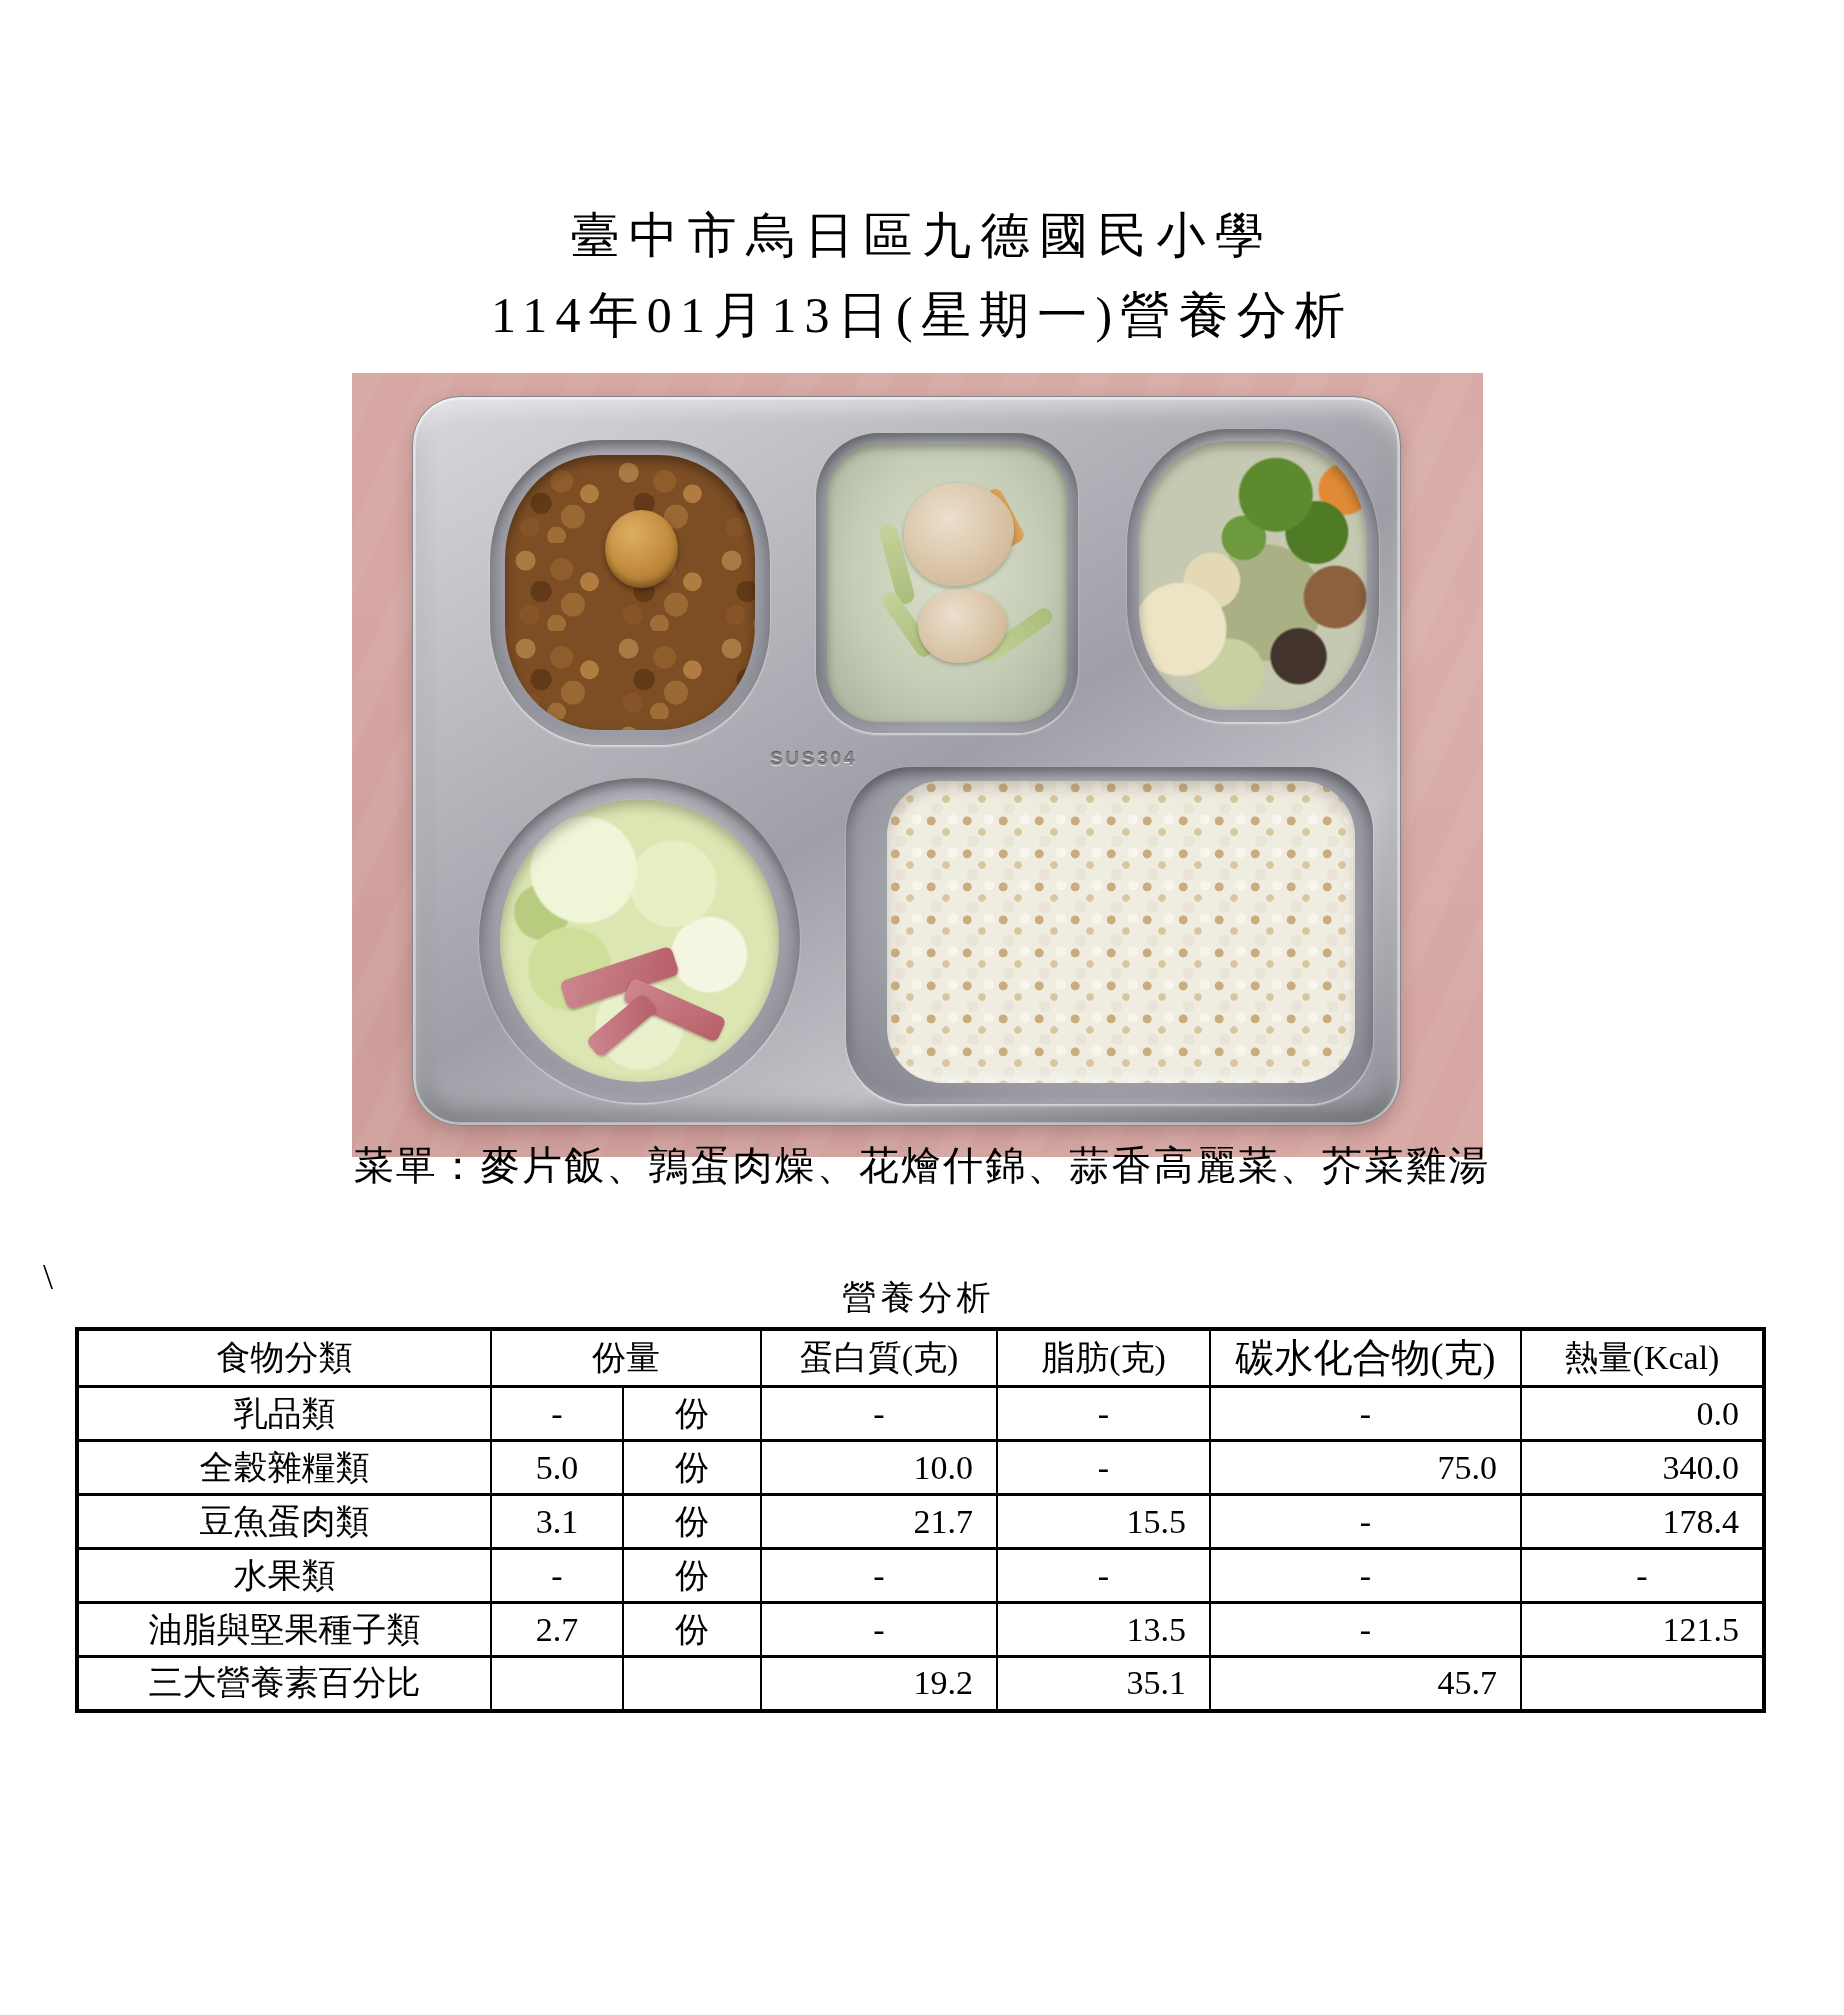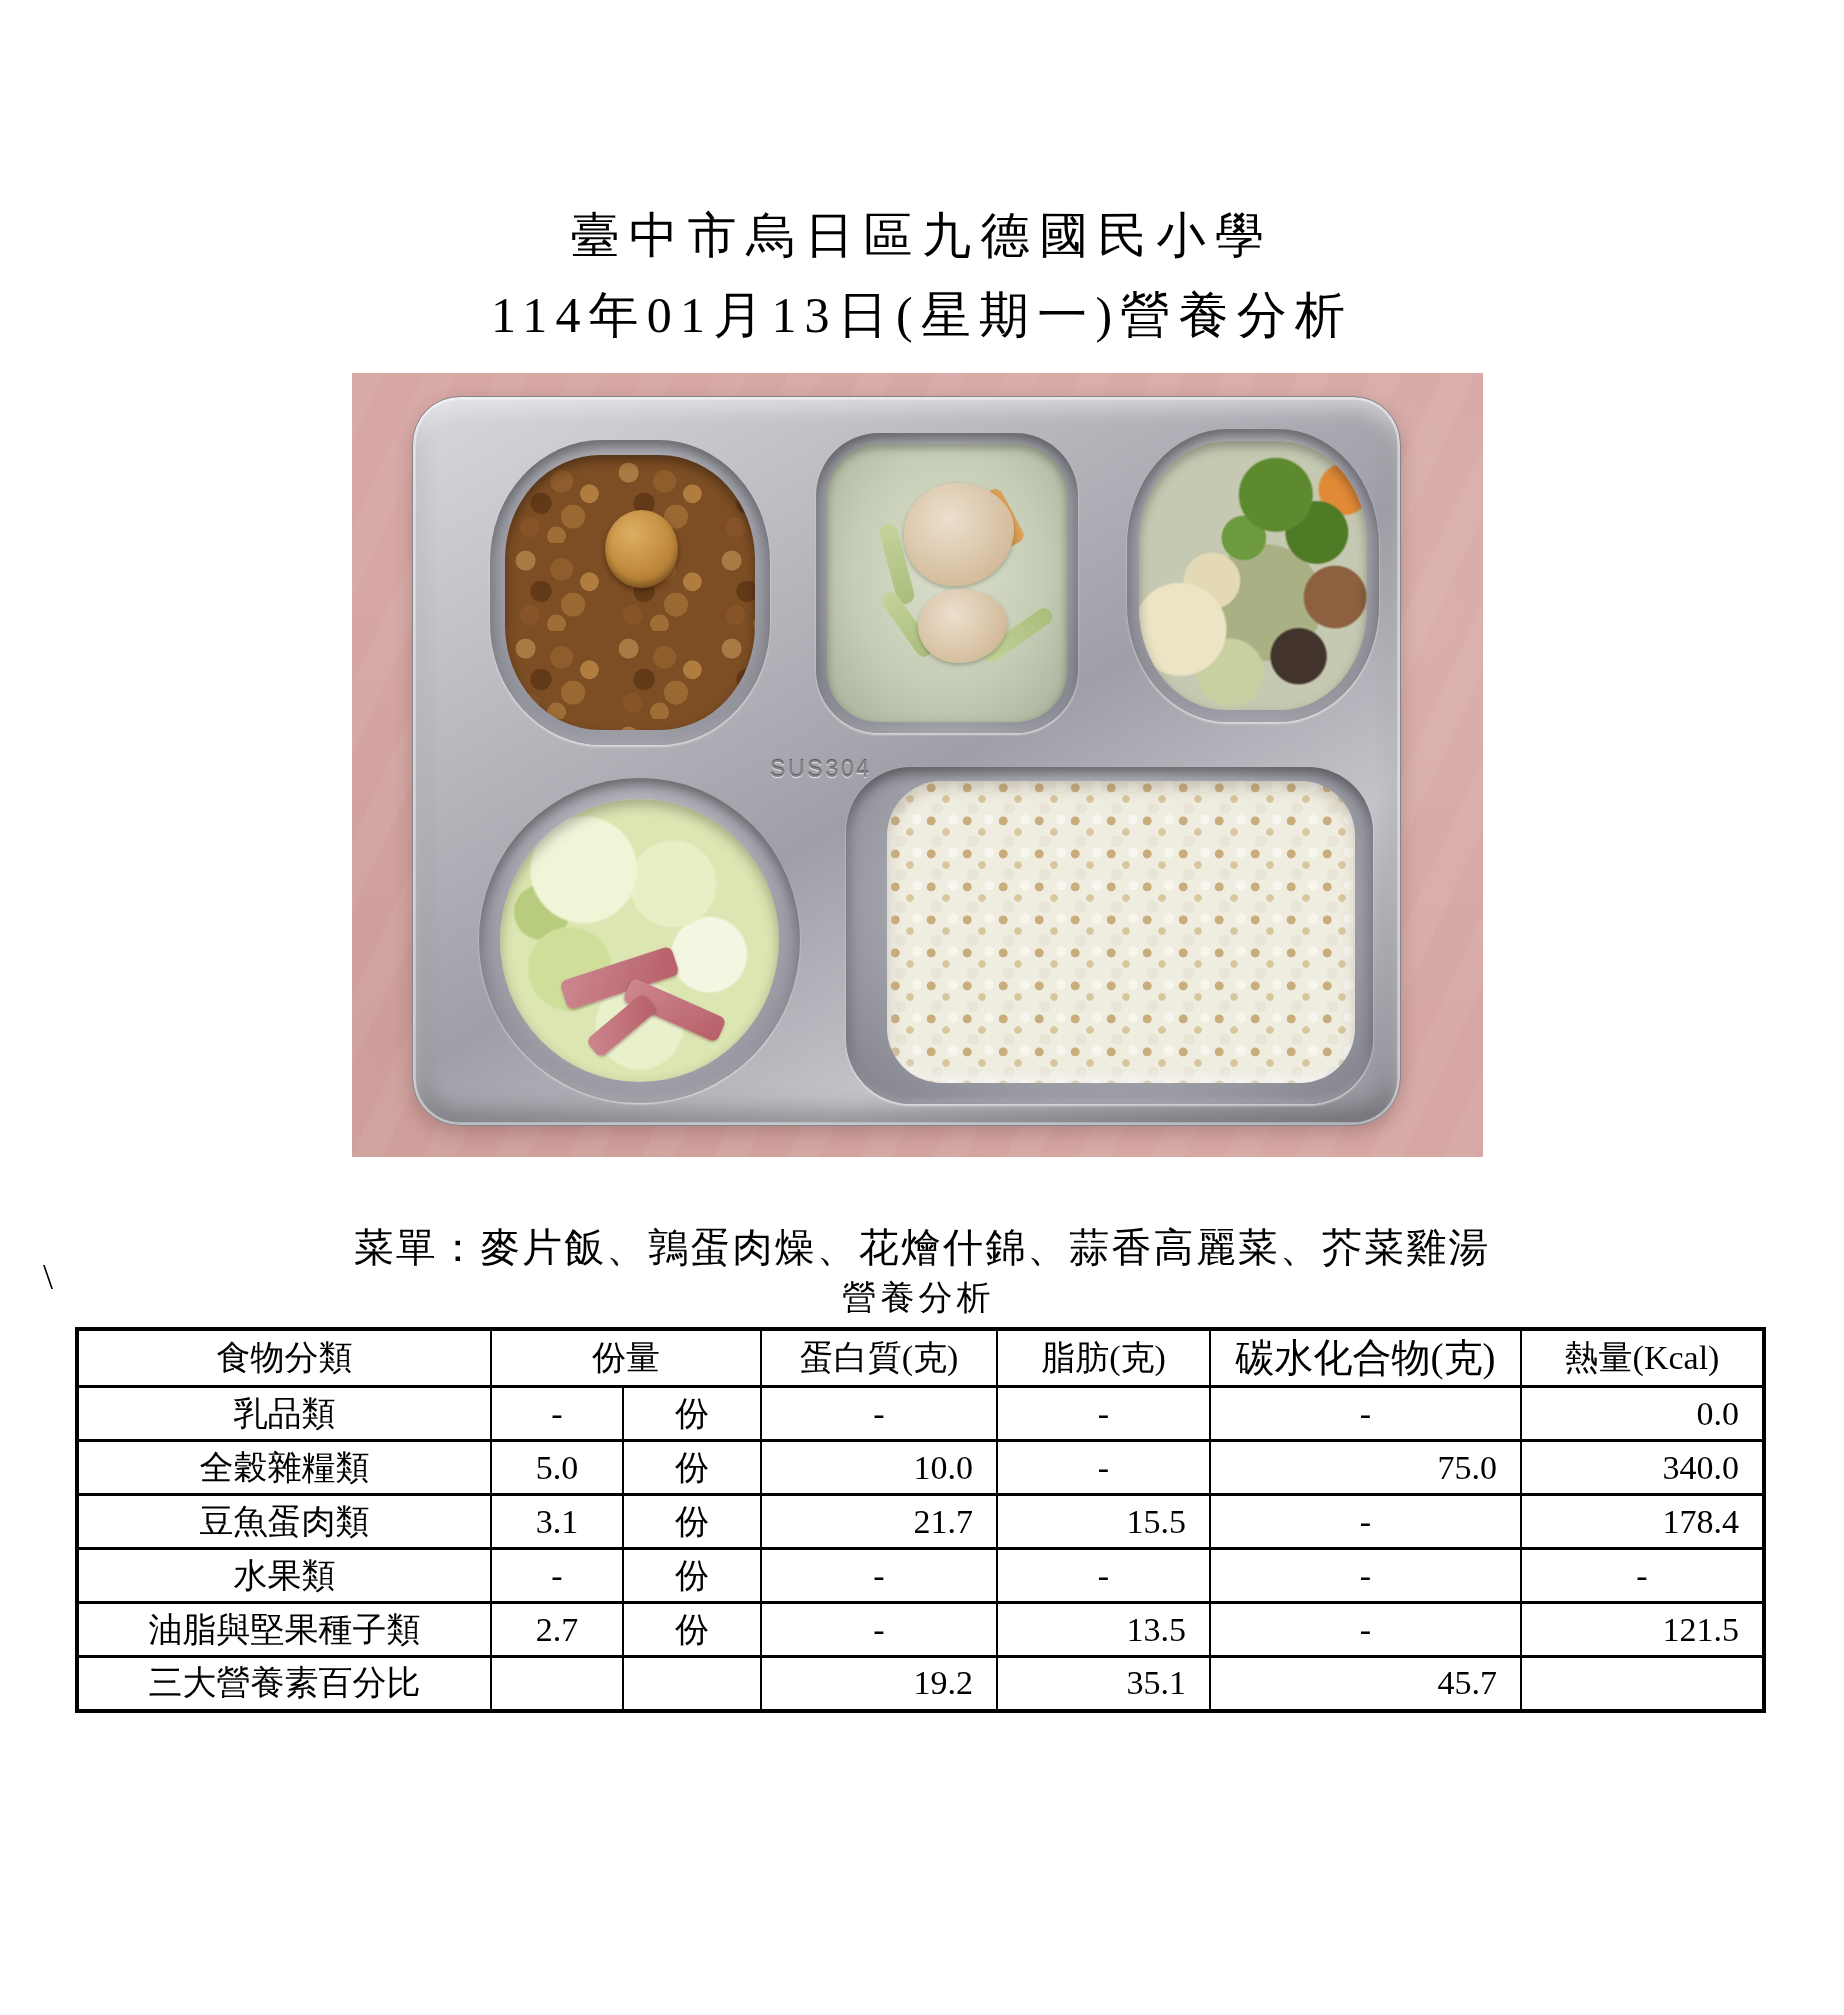--- a/index.html
+++ b/index.html
@@ -136,9 +136,8 @@
   .tray-stamp{
     position:absolute;left:357px;top:351px;
     font-family:"Liberation Sans","DejaVu Sans",sans-serif;
-    font-size:23px;font-weight:normal;letter-spacing:2.7px;color:#84858b;
+    font-size:19px;font-weight:bold;letter-spacing:2.7px;color:#84858b;
     text-shadow:0 -0.7px 0.7px rgba(55,56,60,.75), 0 0.7px 0.7px rgba(255,255,255,.8);
-    margin-top:8px;
   }
   
   .menu-line{position:absolute;left:0;top:1220px;width:1844px;text-align:center;

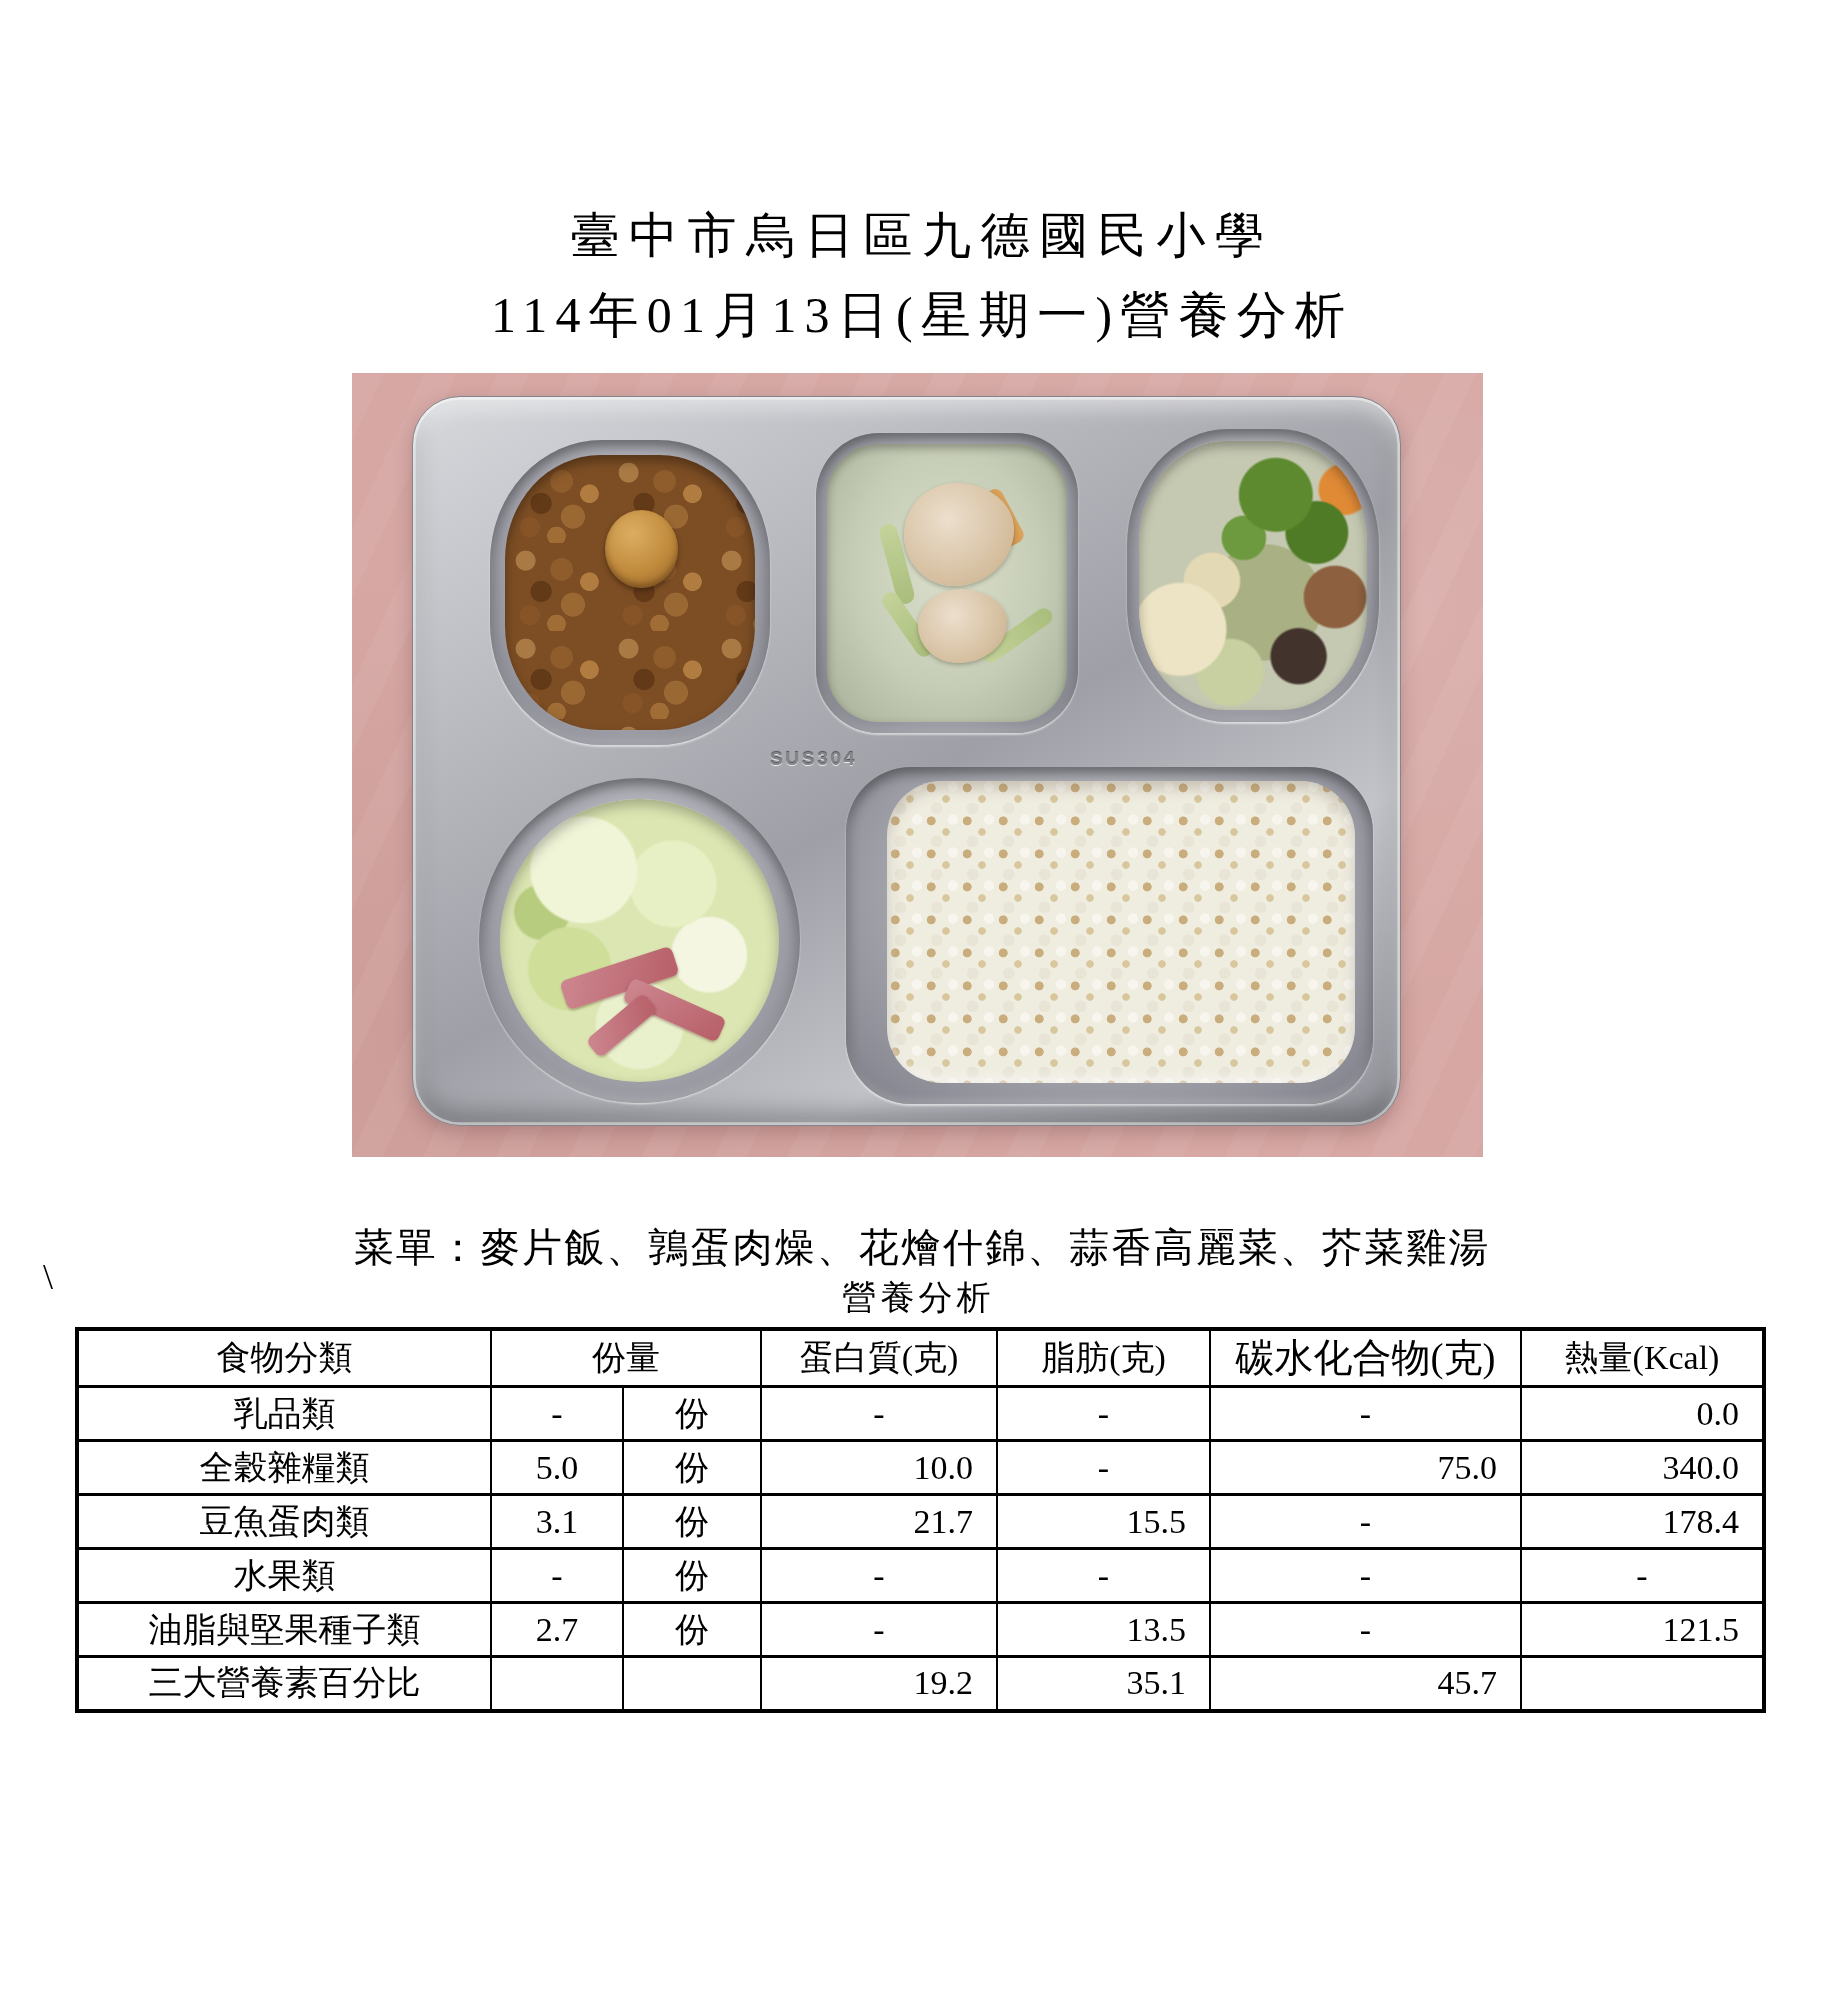--- a/index.html
+++ b/index.html
@@ -140,7 +140,7 @@
     text-shadow:0 -0.7px 0.7px rgba(55,56,60,.75), 0 0.7px 0.7px rgba(255,255,255,.8);
   }
   
-  .menu-line{position:absolute;left:0;top:1220px;width:1844px;text-align:center;
+  .menu-line{position:absolute;left:0;top:1138px;width:1844px;text-align:center;
     font-size:40px;letter-spacing:2.1px;white-space:nowrap;}
   .stray-mark{position:absolute;left:43px;top:1256px;font-size:36px;}
   .table-title{position:absolute;left:75px;top:1275px;width:1687px;text-align:center;font-size:34px;letter-spacing:4.1px;}

